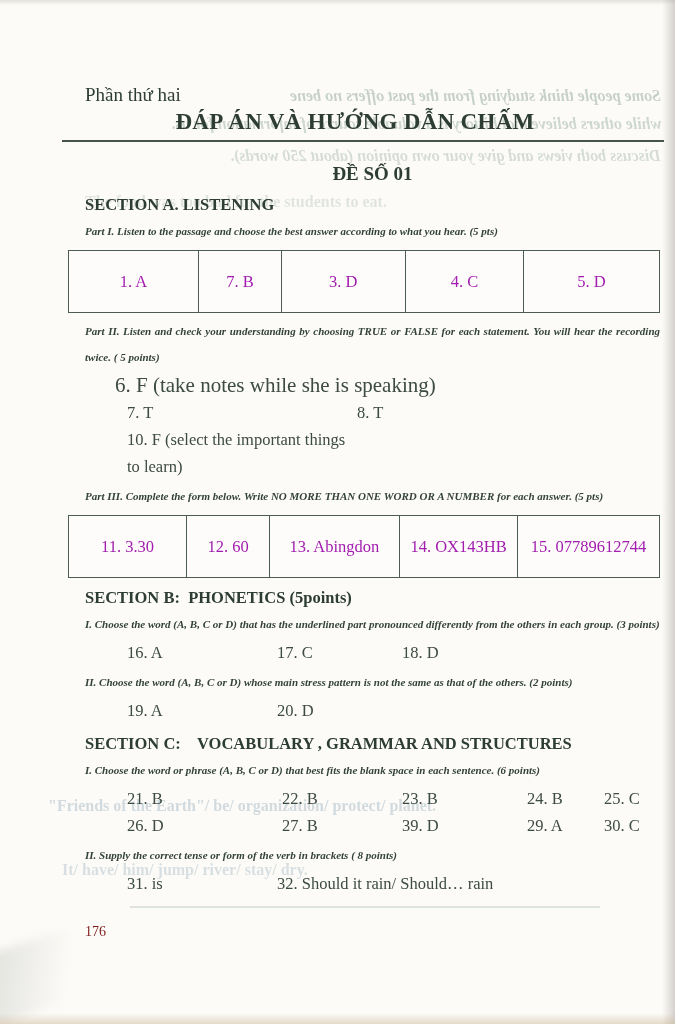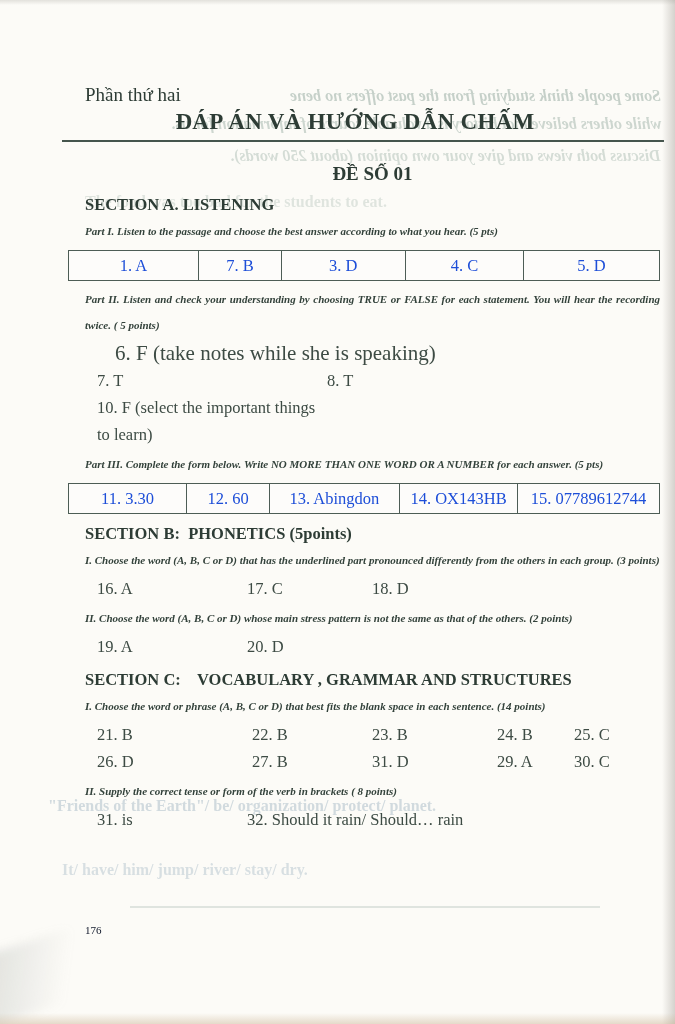--- a/index.html
+++ b/index.html
@@ -25,7 +25,7 @@
 
   .ans-table { width:calc(100% + 17px); margin:6px 0 5px -17px; border-collapse:collapse; }
   .ans-table td { border:1.6px solid #4d5d55; text-align:center; font-size:16.5px;
-                  padding:4px 2px; height:21px; color:#1d4ed8; background:rgba(255,255,255,0.35); }
+                  padding:20px 2px; height:21px; color:#a21caf; background:rgba(255,255,255,0.35); }
 
   .ans-line { margin-left:30px; line-height:27px; font-size:21px; }
   .ans-grid { display:grid; margin-left:12px; line-height:27px; font-size:16.5px; }

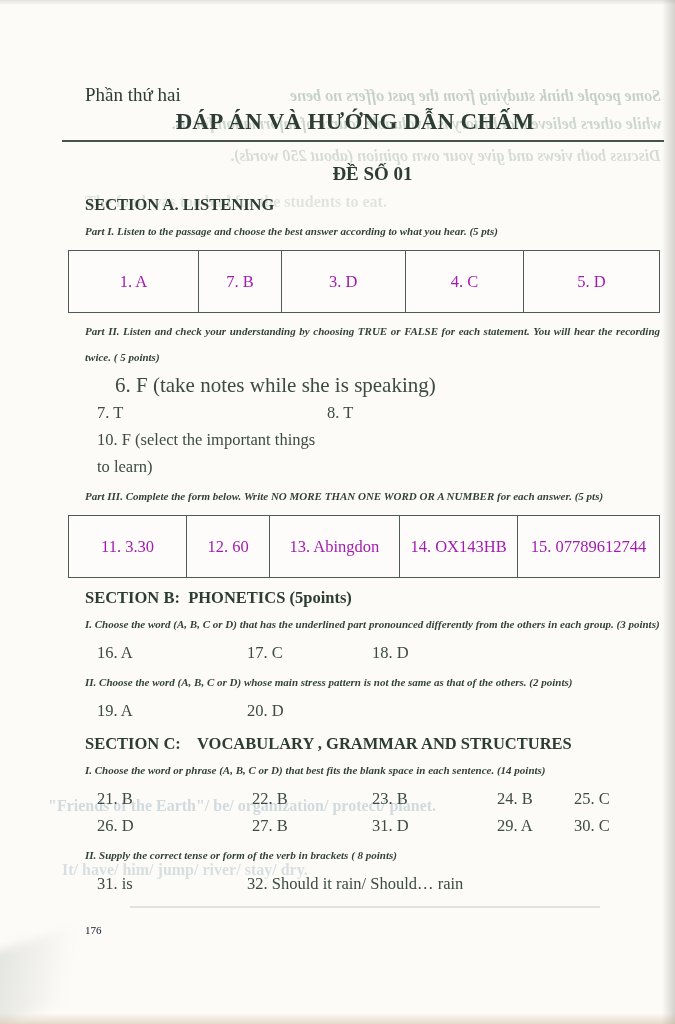--- a/index.html
+++ b/index.html
@@ -28,7 +28,7 @@
                   padding:20px 2px; height:21px; color:#a21caf; background:rgba(255,255,255,0.35); }
 
   .ans-line { margin-left:30px; line-height:27px; font-size:21px; }
-  .ans-grid { display:grid; margin-left:12px; line-height:27px; font-size:16.5px; }
+  .ans-grid { display:grid; margin-left:42px; line-height:27px; font-size:16.5px; }
   .g2w { grid-template-columns:230px auto; }
   .g2n { grid-template-columns:150px auto; }
   .g3  { grid-template-columns:150px 125px auto; }

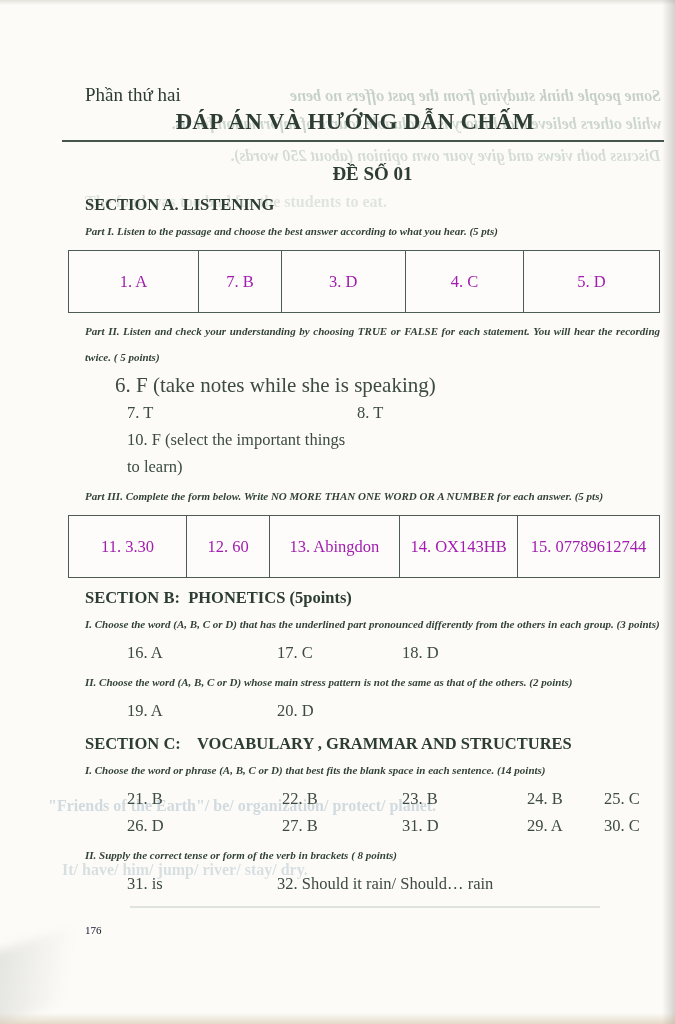--- a/index.html
+++ b/index.html
@@ -154,7 +154,7 @@
 
     <div class="sec-heading">SECTION C:    VOCABULARY , GRAMMAR AND STRUCTURES</div>
 
-    <p class="instr">I. Choose the word or phrase (A, B, C or D) that best fits the blank space in each sentence. (14 points)</p>
+    <p class="instr">I. Choose the word or phrase (A, B, C or D) that best fits the blank space in each sentence. (6 points)</p>
     <div class="ans-grid g5">
       <span>21. B</span>
       <span>22. B</span>

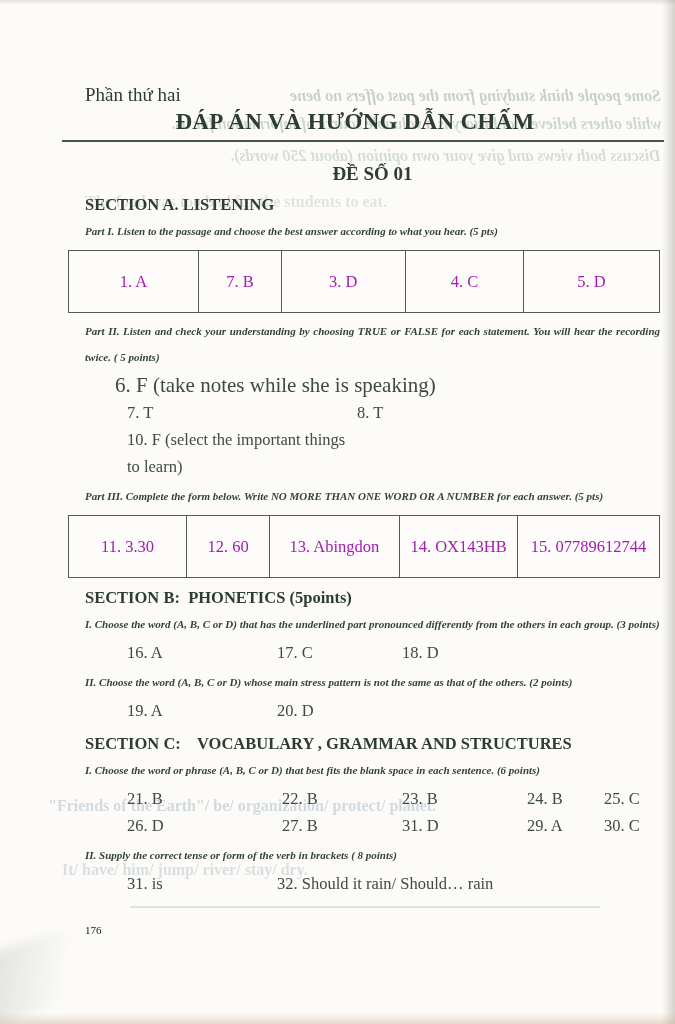--- a/index.html
+++ b/index.html
@@ -165,7 +165,7 @@
     <div class="ans-grid g5">
       <span>26. D</span>
       <span>27. B</span>
-      <span>31. D</span>
+      <span>39. D</span>
       <span>29. A</span>
       <span>30. C</span>
     </div>

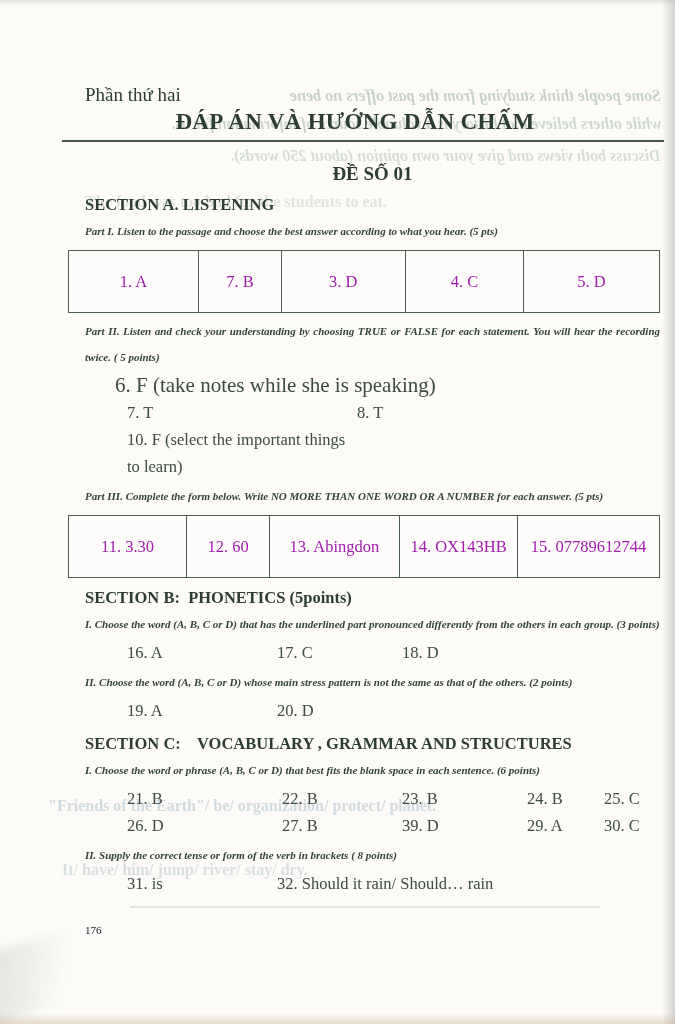--- a/index.html
+++ b/index.html
@@ -34,7 +34,7 @@
   .g3  { grid-template-columns:150px 125px auto; }
   .g5  { grid-template-columns:155px 120px 125px 77px auto; }
 
-  .page-number { position:absolute; left:85px; top:924px; font-size:11px; color:#0f172a; z-index:2; }
+  .page-number { position:absolute; left:85px; top:924px; font-size:14px; color:#7f1d1d; z-index:2; }
 
   
   .ghost { position:absolute; z-index:1; font-size:16px; color:#6f8d80;

